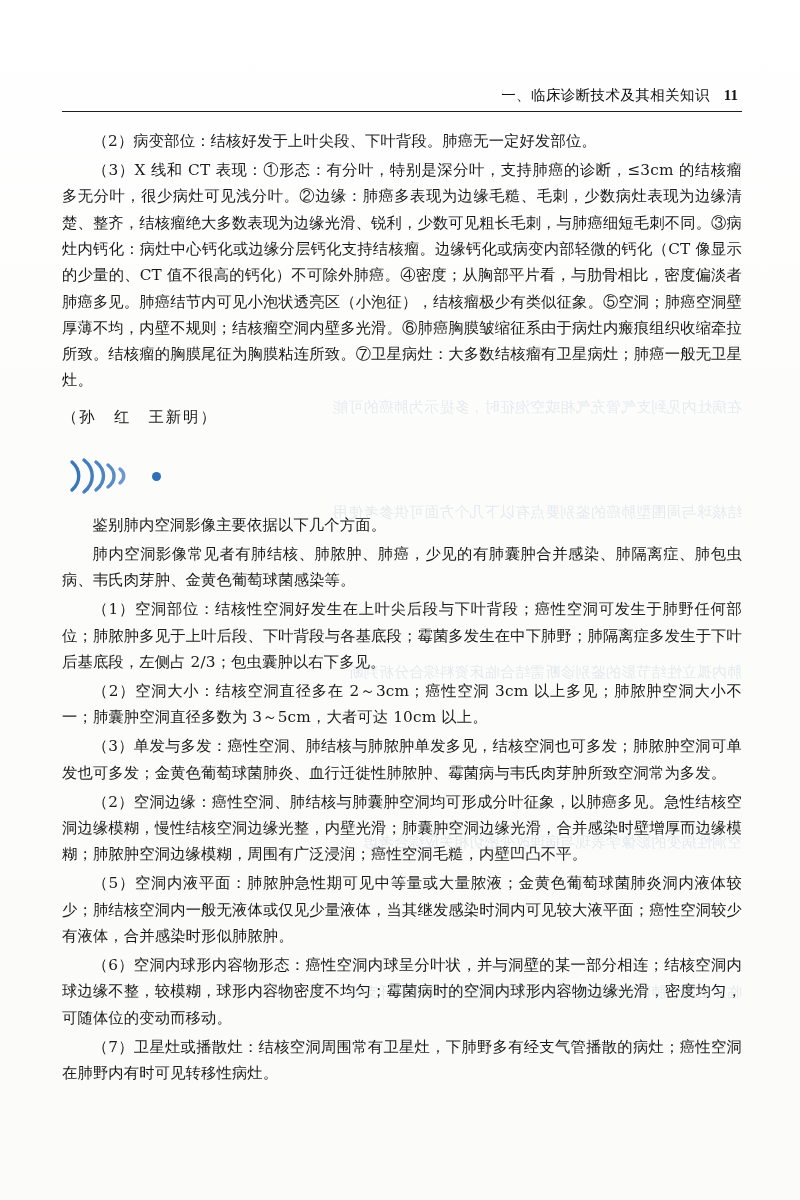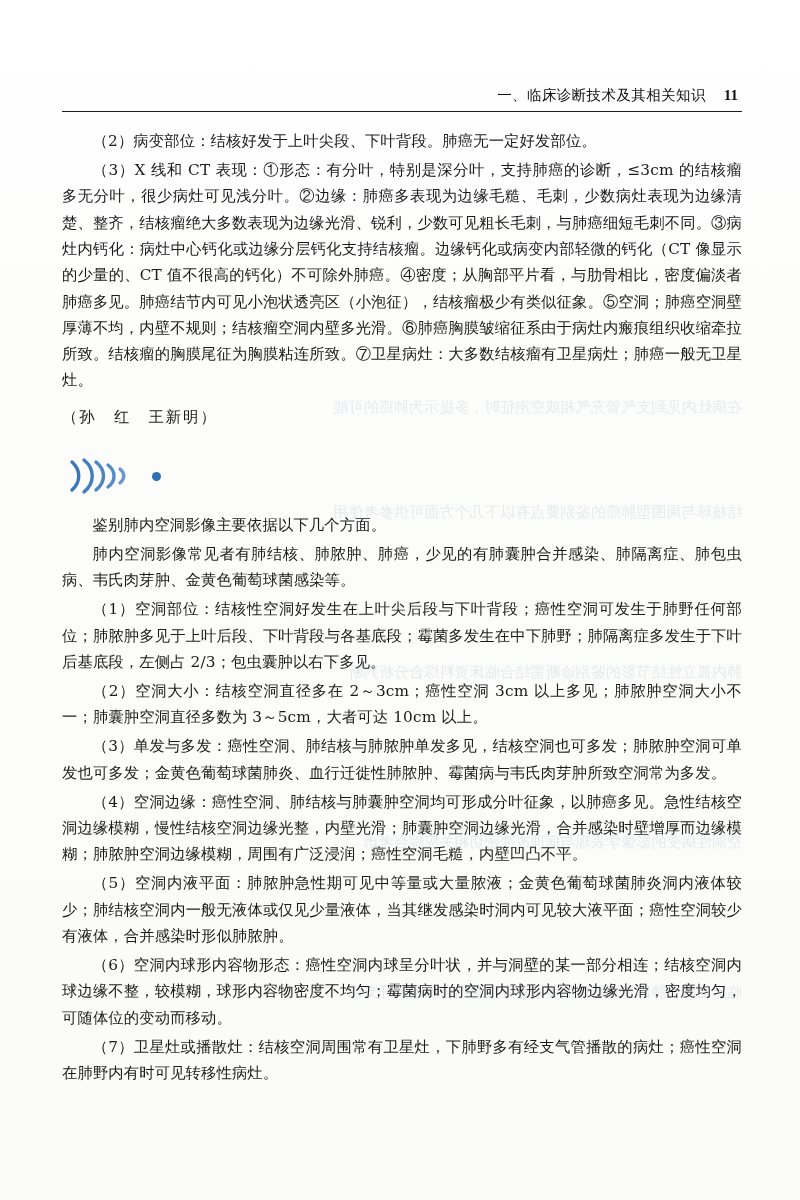--- a/index.html
+++ b/index.html
@@ -35,7 +35,7 @@
     display: flex;
     align-items: baseline;
     justify-content: flex-end;
-    gap: 18px;
+    gap: 2px;
     padding-right: 4px;
   }
   .runhead .rh-text {

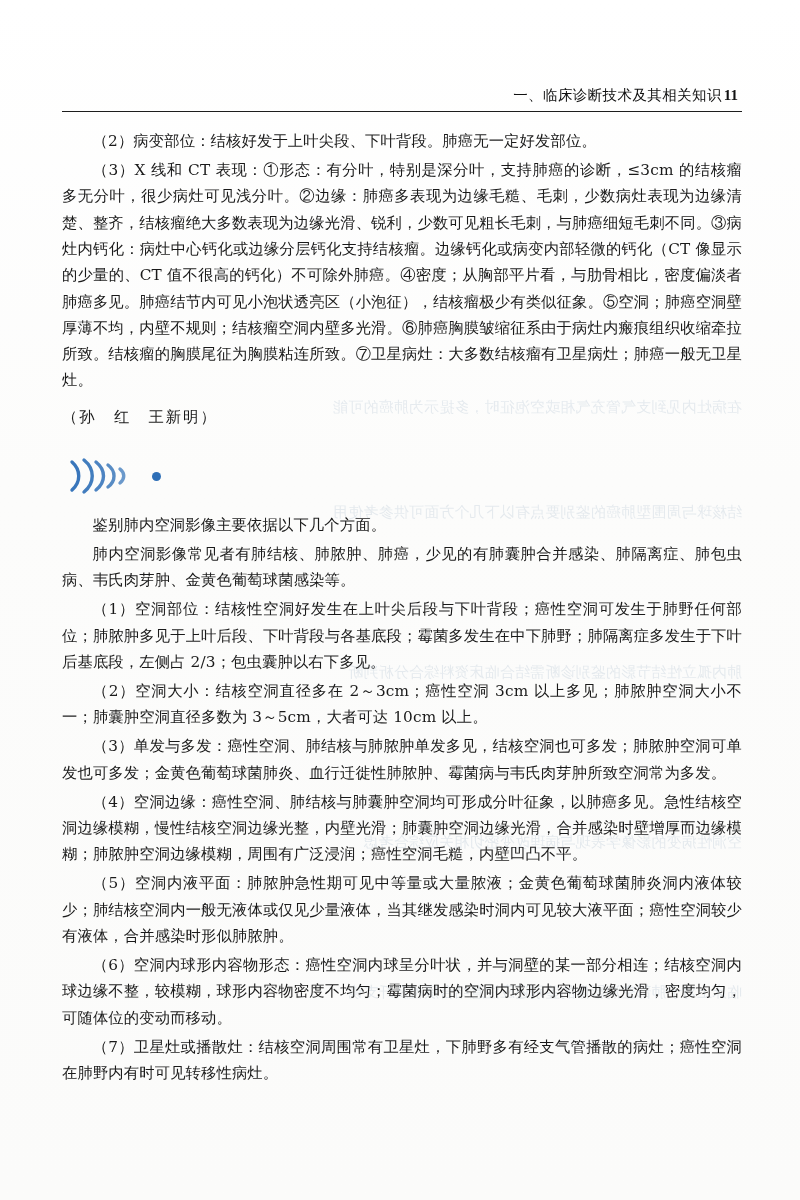--- a/index.html
+++ b/index.html
@@ -48,6 +48,7 @@
     font-weight: bold;
     font-family: "Liberation Serif", serif;
     color: #111;
+    margin-left: 12px;
   }
   .rule {
     margin-top: 6px;

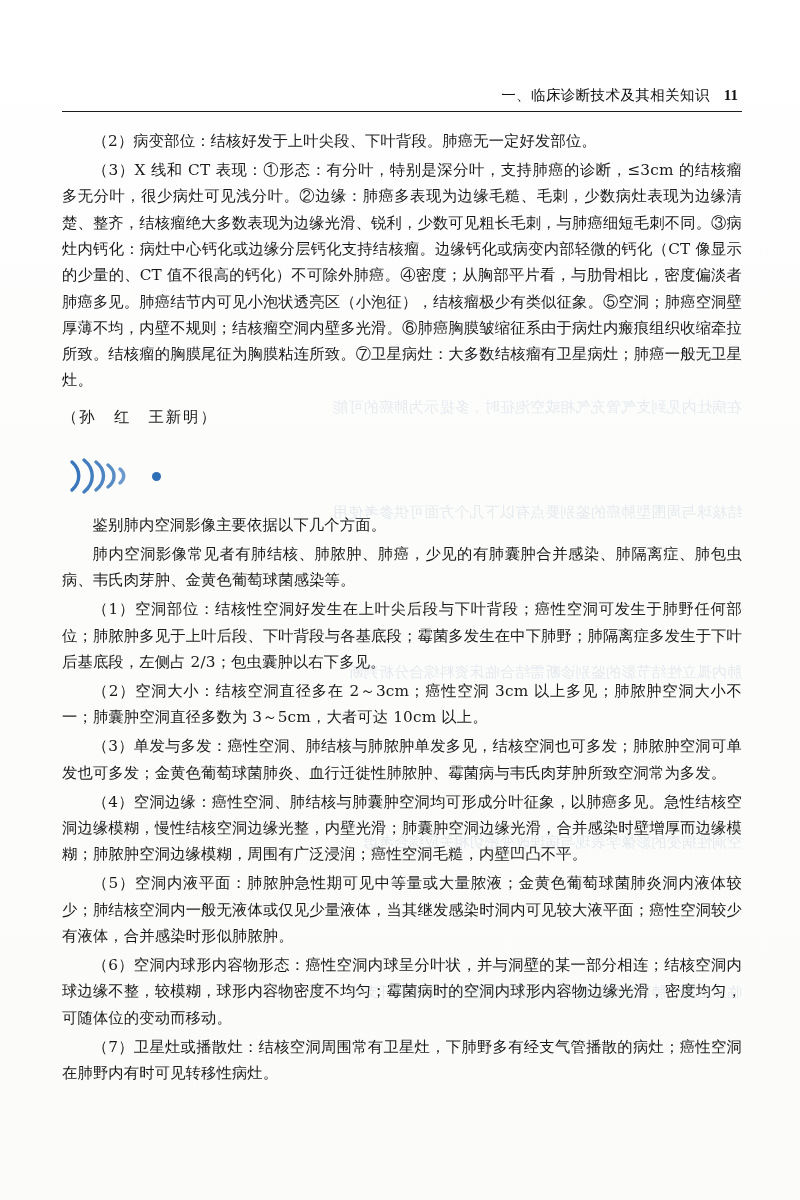--- a/index.html
+++ b/index.html
@@ -169,7 +169,7 @@
       <p class="para">（1）空洞部位：结核性空洞好发生在上叶尖后段与下叶背段；癌性空洞可发生于肺野任何部位；肺脓肿多见于上叶后段、下叶背段与各基底段；霉菌多发生在中下肺野；肺隔离症多发生于下叶后基底段，左侧占 2/3；包虫囊肿以右下多见。</p>
       <p class="para">（2）空洞大小：结核空洞直径多在 2～3cm；癌性空洞 3cm 以上多见；肺脓肿空洞大小不一；肺囊肿空洞直径多数为 3～5cm，大者可达 10cm 以上。</p>
       <p class="para">（3）单发与多发：癌性空洞、肺结核与肺脓肿单发多见，结核空洞也可多发；肺脓肿空洞可单发也可多发；金黄色葡萄球菌肺炎、血行迁徙性肺脓肿、霉菌病与韦氏肉芽肿所致空洞常为多发。</p>
-      <p class="para">（4）空洞边缘：癌性空洞、肺结核与肺囊肿空洞均可形成分叶征象，以肺癌多见。急性结核空洞边缘模糊，慢性结核空洞边缘光整，内壁光滑；肺囊肿空洞边缘光滑，合并感染时壁增厚而边缘模糊；肺脓肿空洞边缘模糊，周围有广泛浸润；癌性空洞毛糙，内壁凹凸不平。</p>
+      <p class="para">（2）空洞边缘：癌性空洞、肺结核与肺囊肿空洞均可形成分叶征象，以肺癌多见。急性结核空洞边缘模糊，慢性结核空洞边缘光整，内壁光滑；肺囊肿空洞边缘光滑，合并感染时壁增厚而边缘模糊；肺脓肿空洞边缘模糊，周围有广泛浸润；癌性空洞毛糙，内壁凹凸不平。</p>
       <p class="para">（5）空洞内液平面：肺脓肿急性期可见中等量或大量脓液；金黄色葡萄球菌肺炎洞内液体较少；肺结核空洞内一般无液体或仅见少量液体，当其继发感染时洞内可见较大液平面；癌性空洞较少有液体，合并感染时形似肺脓肿。</p>
       <p class="para">（6）空洞内球形内容物形态：癌性空洞内球呈分叶状，并与洞壁的某一部分相连；结核空洞内球边缘不整，较模糊，球形内容物密度不均匀；霉菌病时的空洞内球形内容物边缘光滑，密度均匀，可随体位的变动而移动。</p>
       <p class="para">（7）卫星灶或播散灶：结核空洞周围常有卫星灶，下肺野多有经支气管播散的病灶；癌性空洞在肺野内有时可见转移性病灶。</p>

